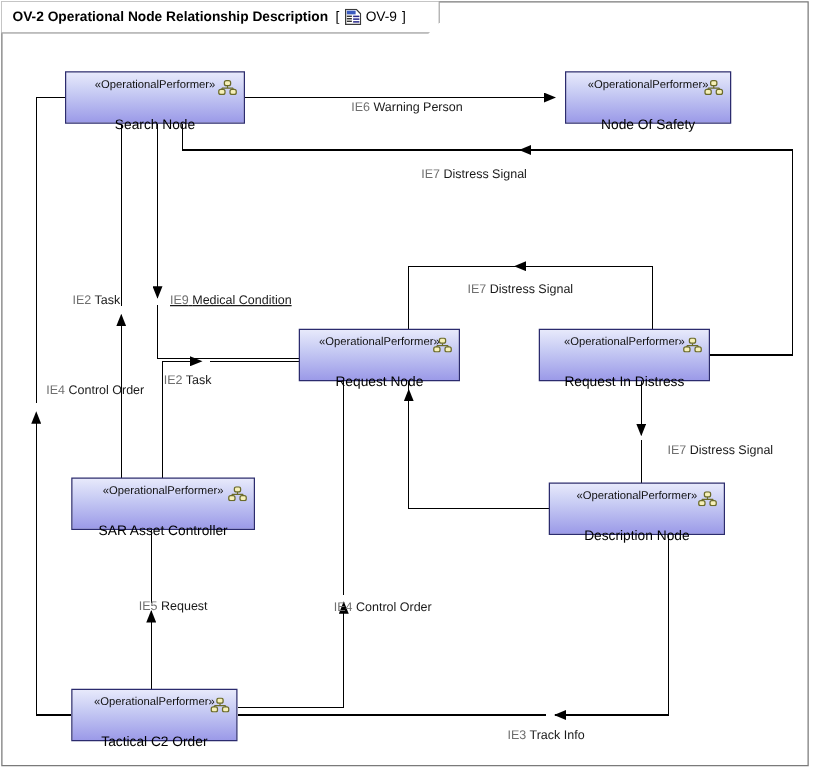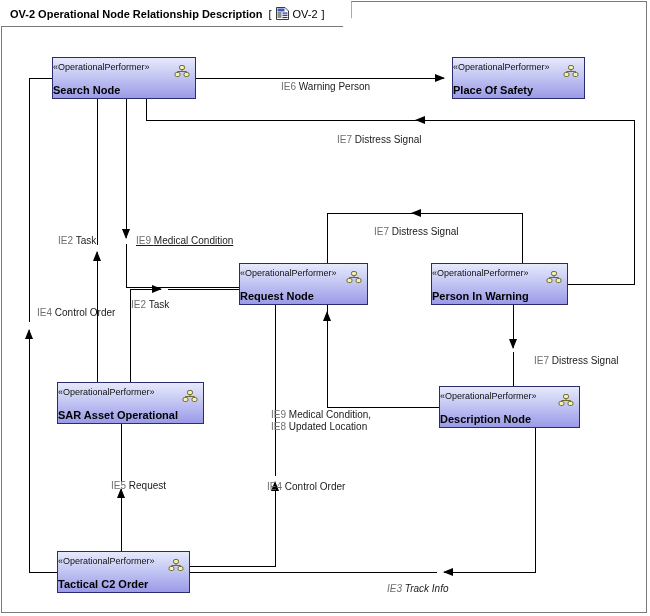--- a/index.html
+++ b/index.html
@@ -139,7 +139,7 @@
           <rect x="6.5" y="9.9" width="5" height="1.2" fill="#2a2a8a"></rect>
         </svg>
       </span>
-      <span>OV-2</span>
+      <span>OV-9</span>
       <span>]</span>
     </span>
   </div>

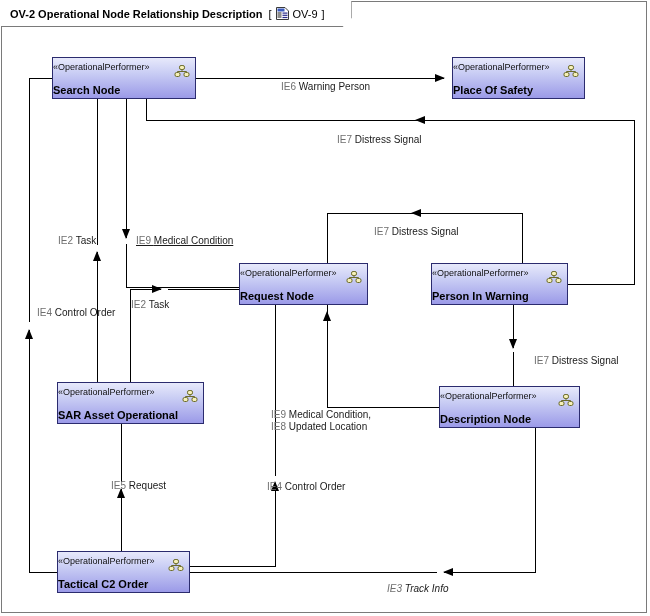--- a/index.html
+++ b/index.html
@@ -74,6 +74,7 @@
     background: linear-gradient(180deg, #e7e9fb 0%, #c9cdf4 38%, #9b9ae8 100%);
     display: flex;
     flex-direction: column;
+    align-items: center;
     justify-content: flex-start;
     padding-top: 4px;
   }

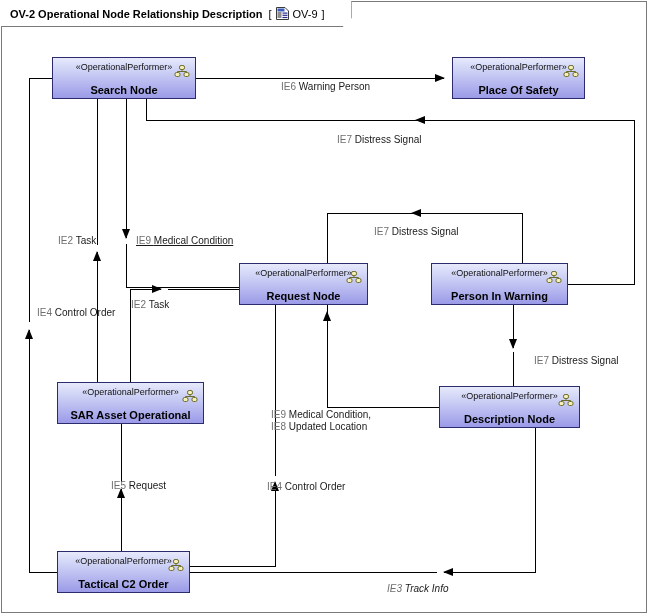--- a/index.html
+++ b/index.html
@@ -86,10 +86,10 @@
   }
   .node .nname {
     font-size: 11px;
-    font-weight: bold;
+    font-weight: normal;
     color: #000000;
     line-height: 14px;
-    margin-top: 10px;
+    margin-top: 20px;
     white-space: nowrap;
   }
   .node .perf-icon {

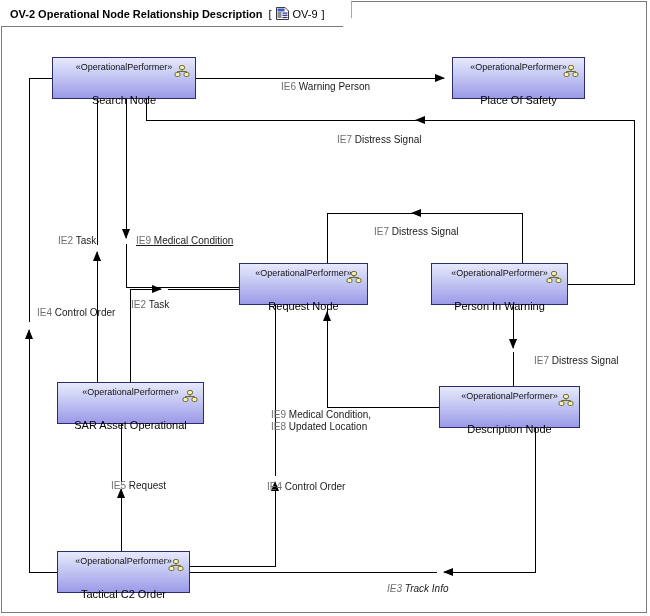--- a/index.html
+++ b/index.html
@@ -207,7 +207,7 @@
 
   <div class="node" style="left:452px; top:57px; width:133px; height:42px;">
     <span class="stereo">«OperationalPerformer»</span>
-    <span class="nname">Place Of Safety</span>
+    <span class="nname">Node Of Safety</span>
     <span class="perf-icon">
       <svg width="16" height="12" viewBox="0 0 16 12">
         <rect x="5.5" y="0.5" width="5" height="4" rx="1.6" fill="#f6f0b8" stroke="#6b6b2a"></rect>

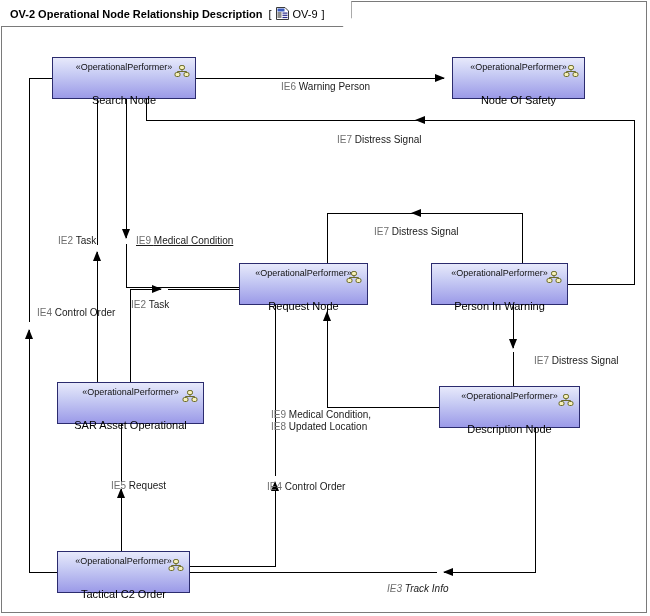--- a/index.html
+++ b/index.html
@@ -233,7 +233,7 @@
 
   <div class="node" style="left:431px; top:263px; width:137px; height:42px;">
     <span class="stereo">«OperationalPerformer»</span>
-    <span class="nname">Person In Warning</span>
+    <span class="nname">Request In Distress</span>
     <span class="perf-icon">
       <svg width="16" height="12" viewBox="0 0 16 12">
         <rect x="5.5" y="0.5" width="5" height="4" rx="1.6" fill="#f6f0b8" stroke="#6b6b2a"></rect>

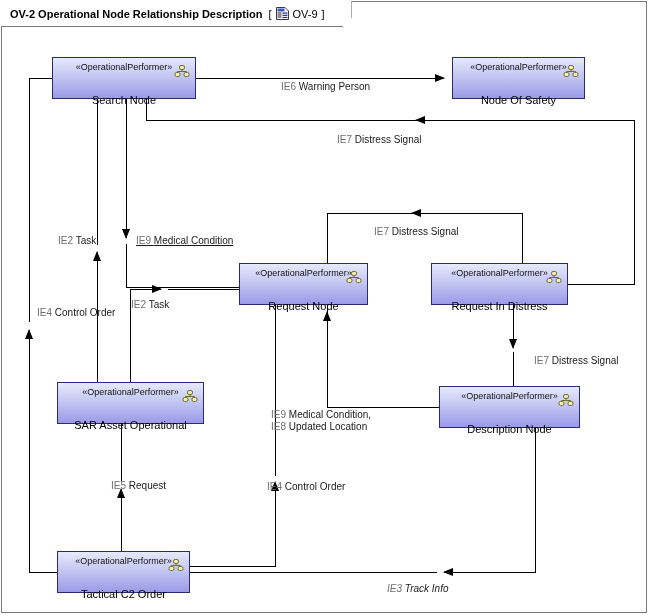--- a/index.html
+++ b/index.html
@@ -323,16 +323,6 @@
     <span>Distress Signal</span>
   </div>
 
-  <div class="elabel" style="left:271px; top:409px;">
-    <div>
-      <span class="pfx">IE9</span>
-      <span>Medical Condition,</span>
-    </div>
-    <div>
-      <span class="pfx">IE8</span>
-      <span>Updated Location</span>
-    </div>
-  </div>
 
   <div class="elabel" style="left:111px; top:480px;">
     <span class="pfx">IE5</span>

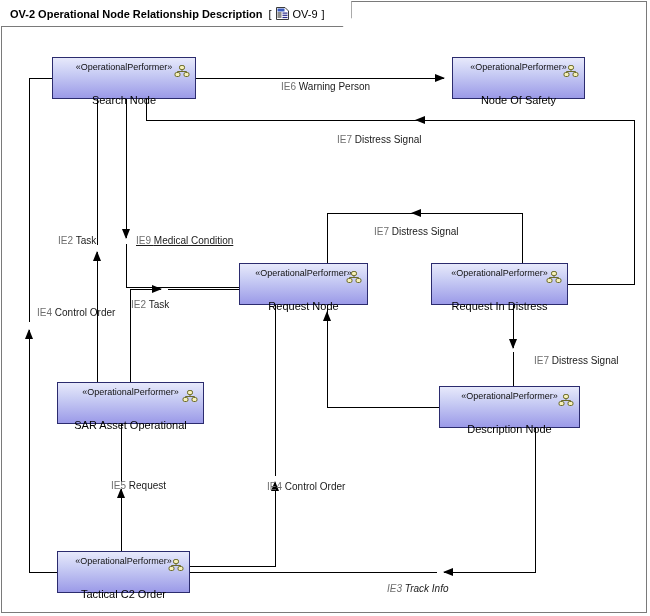--- a/index.html
+++ b/index.html
@@ -246,7 +246,7 @@
 
   <div class="node" style="left:57px; top:382px; width:147px; height:42px;">
     <span class="stereo">«OperationalPerformer»</span>
-    <span class="nname">SAR Asset Operational</span>
+    <span class="nname">SAR Asset Controller</span>
     <span class="perf-icon">
       <svg width="16" height="12" viewBox="0 0 16 12">
         <rect x="5.5" y="0.5" width="5" height="4" rx="1.6" fill="#f6f0b8" stroke="#6b6b2a"></rect>

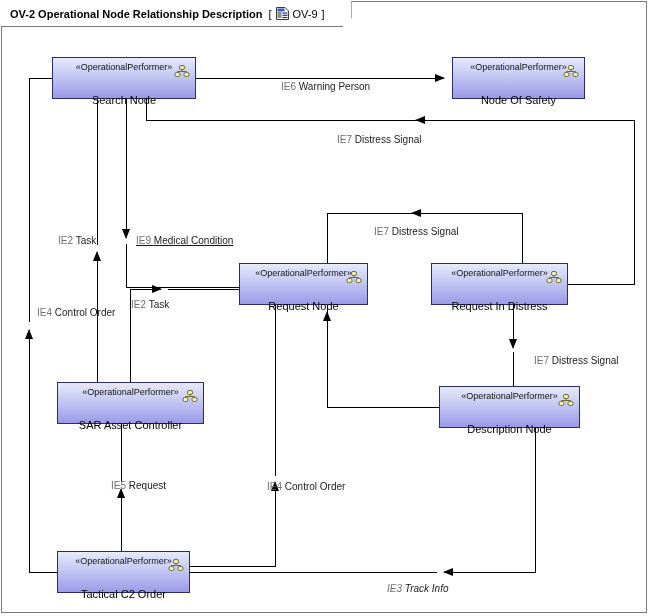--- a/index.html
+++ b/index.html
@@ -334,7 +334,7 @@
     <span>Control Order</span>
   </div>
 
-  <div class="elabel" style="left:387px; top:583px;font-style:italic;">
+  <div class="elabel" style="left:406px; top:583px;">
     <span class="pfx">IE3</span>
     <span>Track Info</span>
   </div>

